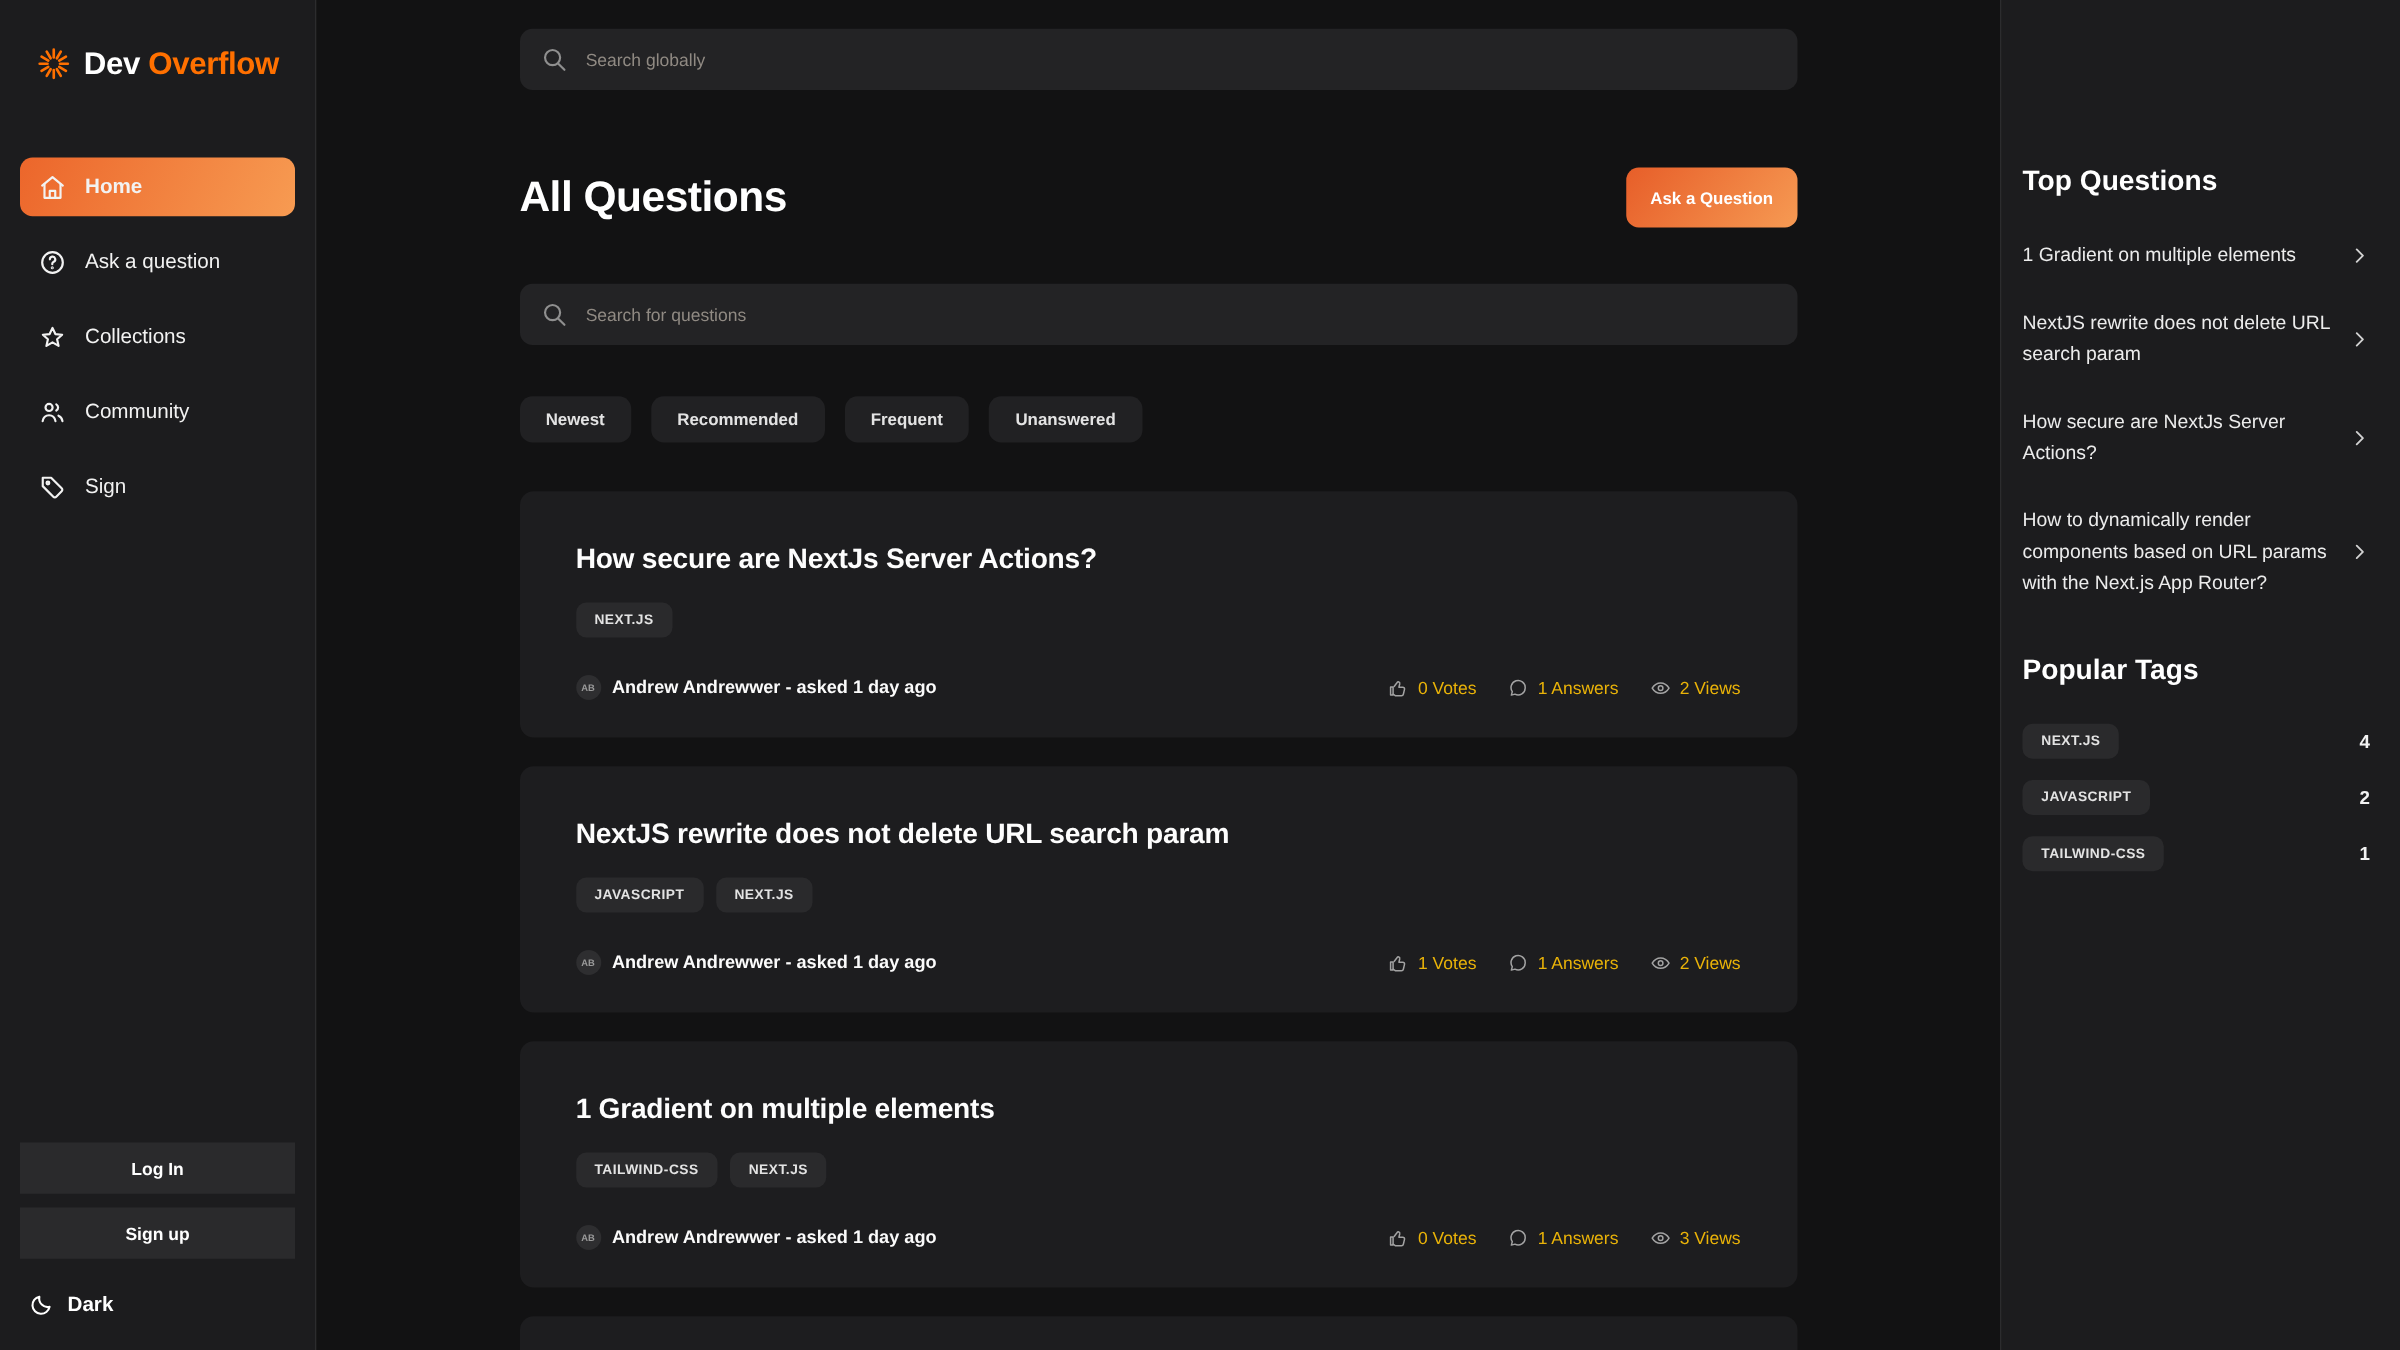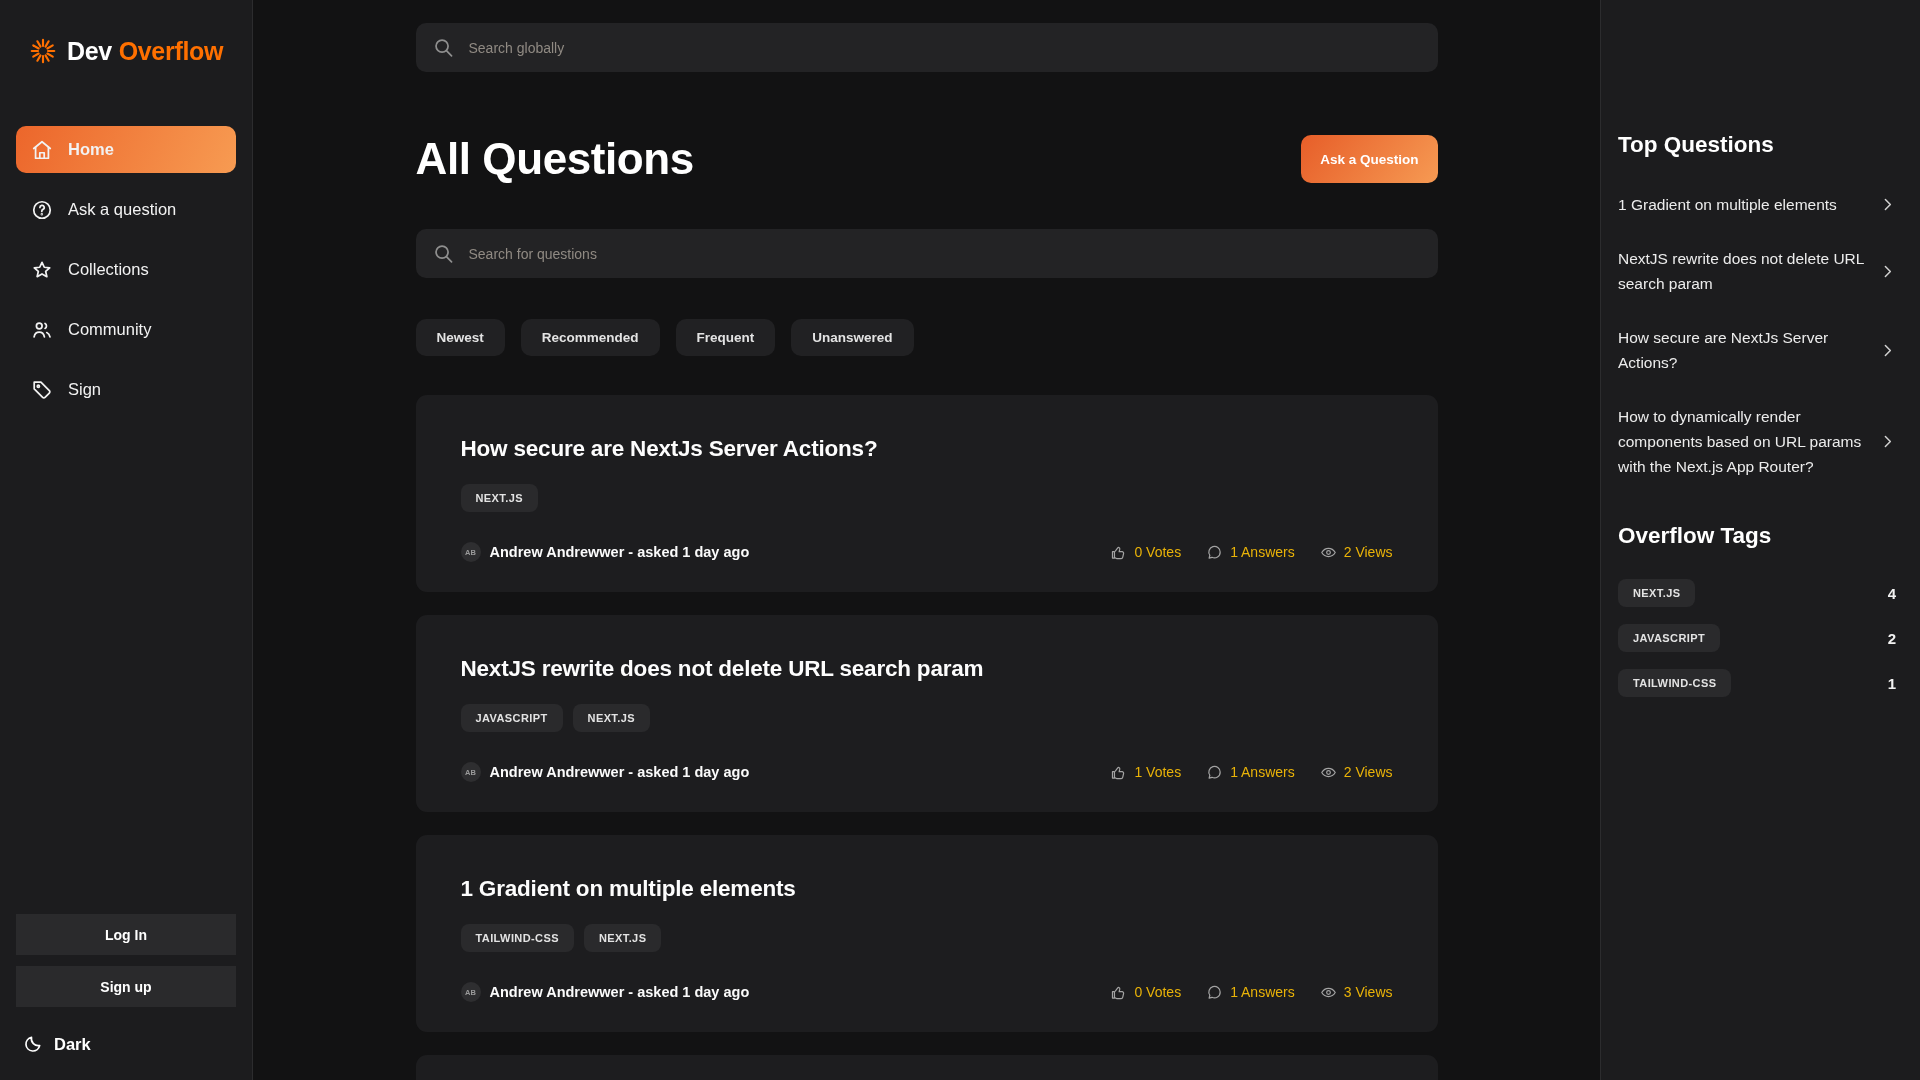--- a/index.html
+++ b/index.html
@@ -59,7 +59,7 @@
   }
   .search-bar input::placeholder { color: #908a83; }
   .heading-row { margin-top: 62px; display: flex; justify-content: space-between; align-items: center; }
-  .page-title { margin: 0; font-size: 44px; font-weight: 800; letter-spacing: -0.4px; }
+  .page-title { margin: 0; font-size: 34px; font-weight: 800; letter-spacing: -0.4px; }
   .ask-btn {
     height: 48px; padding: 0 19px; border-radius: 10px; border: none;
     background: linear-gradient(129deg, #e75e29 0%, #f69a53 100%);

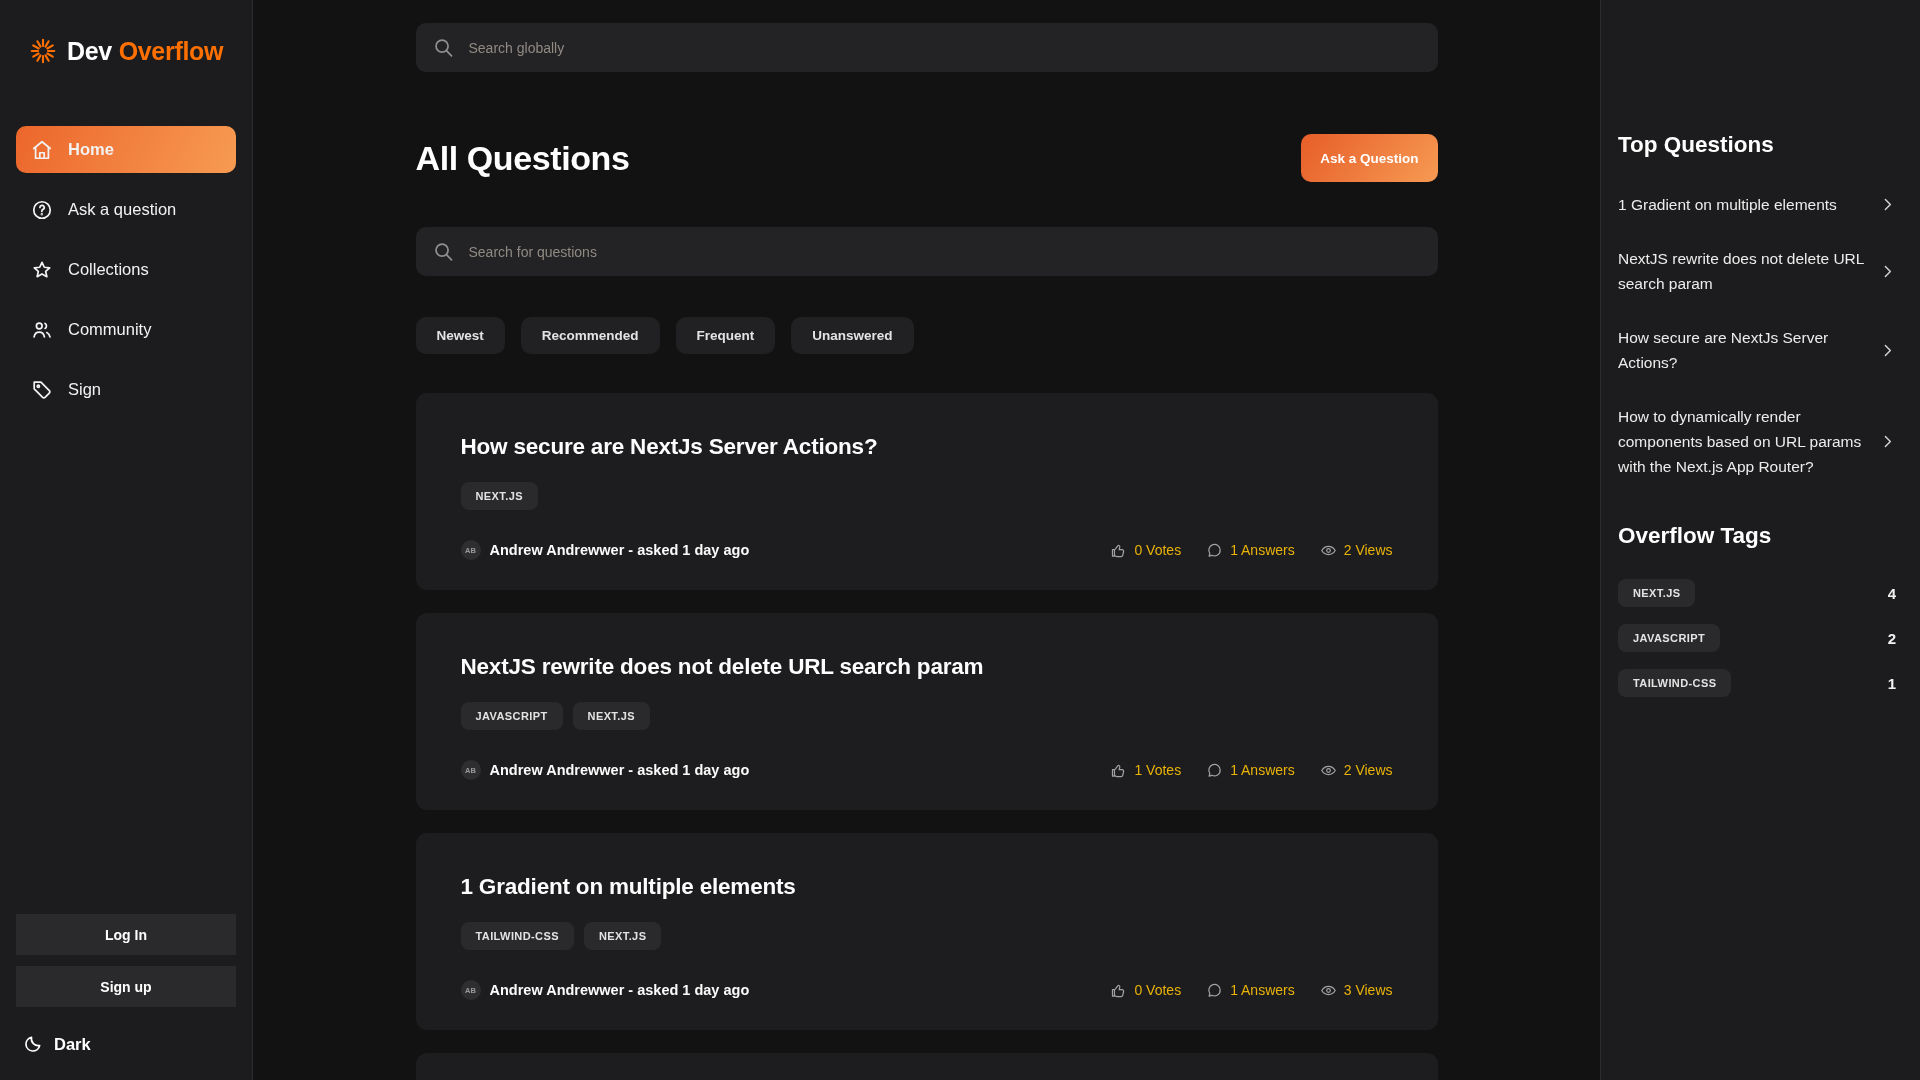--- a/index.html
+++ b/index.html
@@ -407,7 +407,7 @@
 </div>
 
   <div class="pt-section">
-    <h2 class="rs-heading">Overflow Tags</h2>
+    <h2 class="rs-heading">Popular Tags</h2>
     <div class="pt-list" id="pt-list">
   <div class="pt-row">
     <span class="tag-pill">NEXT.JS</span>

